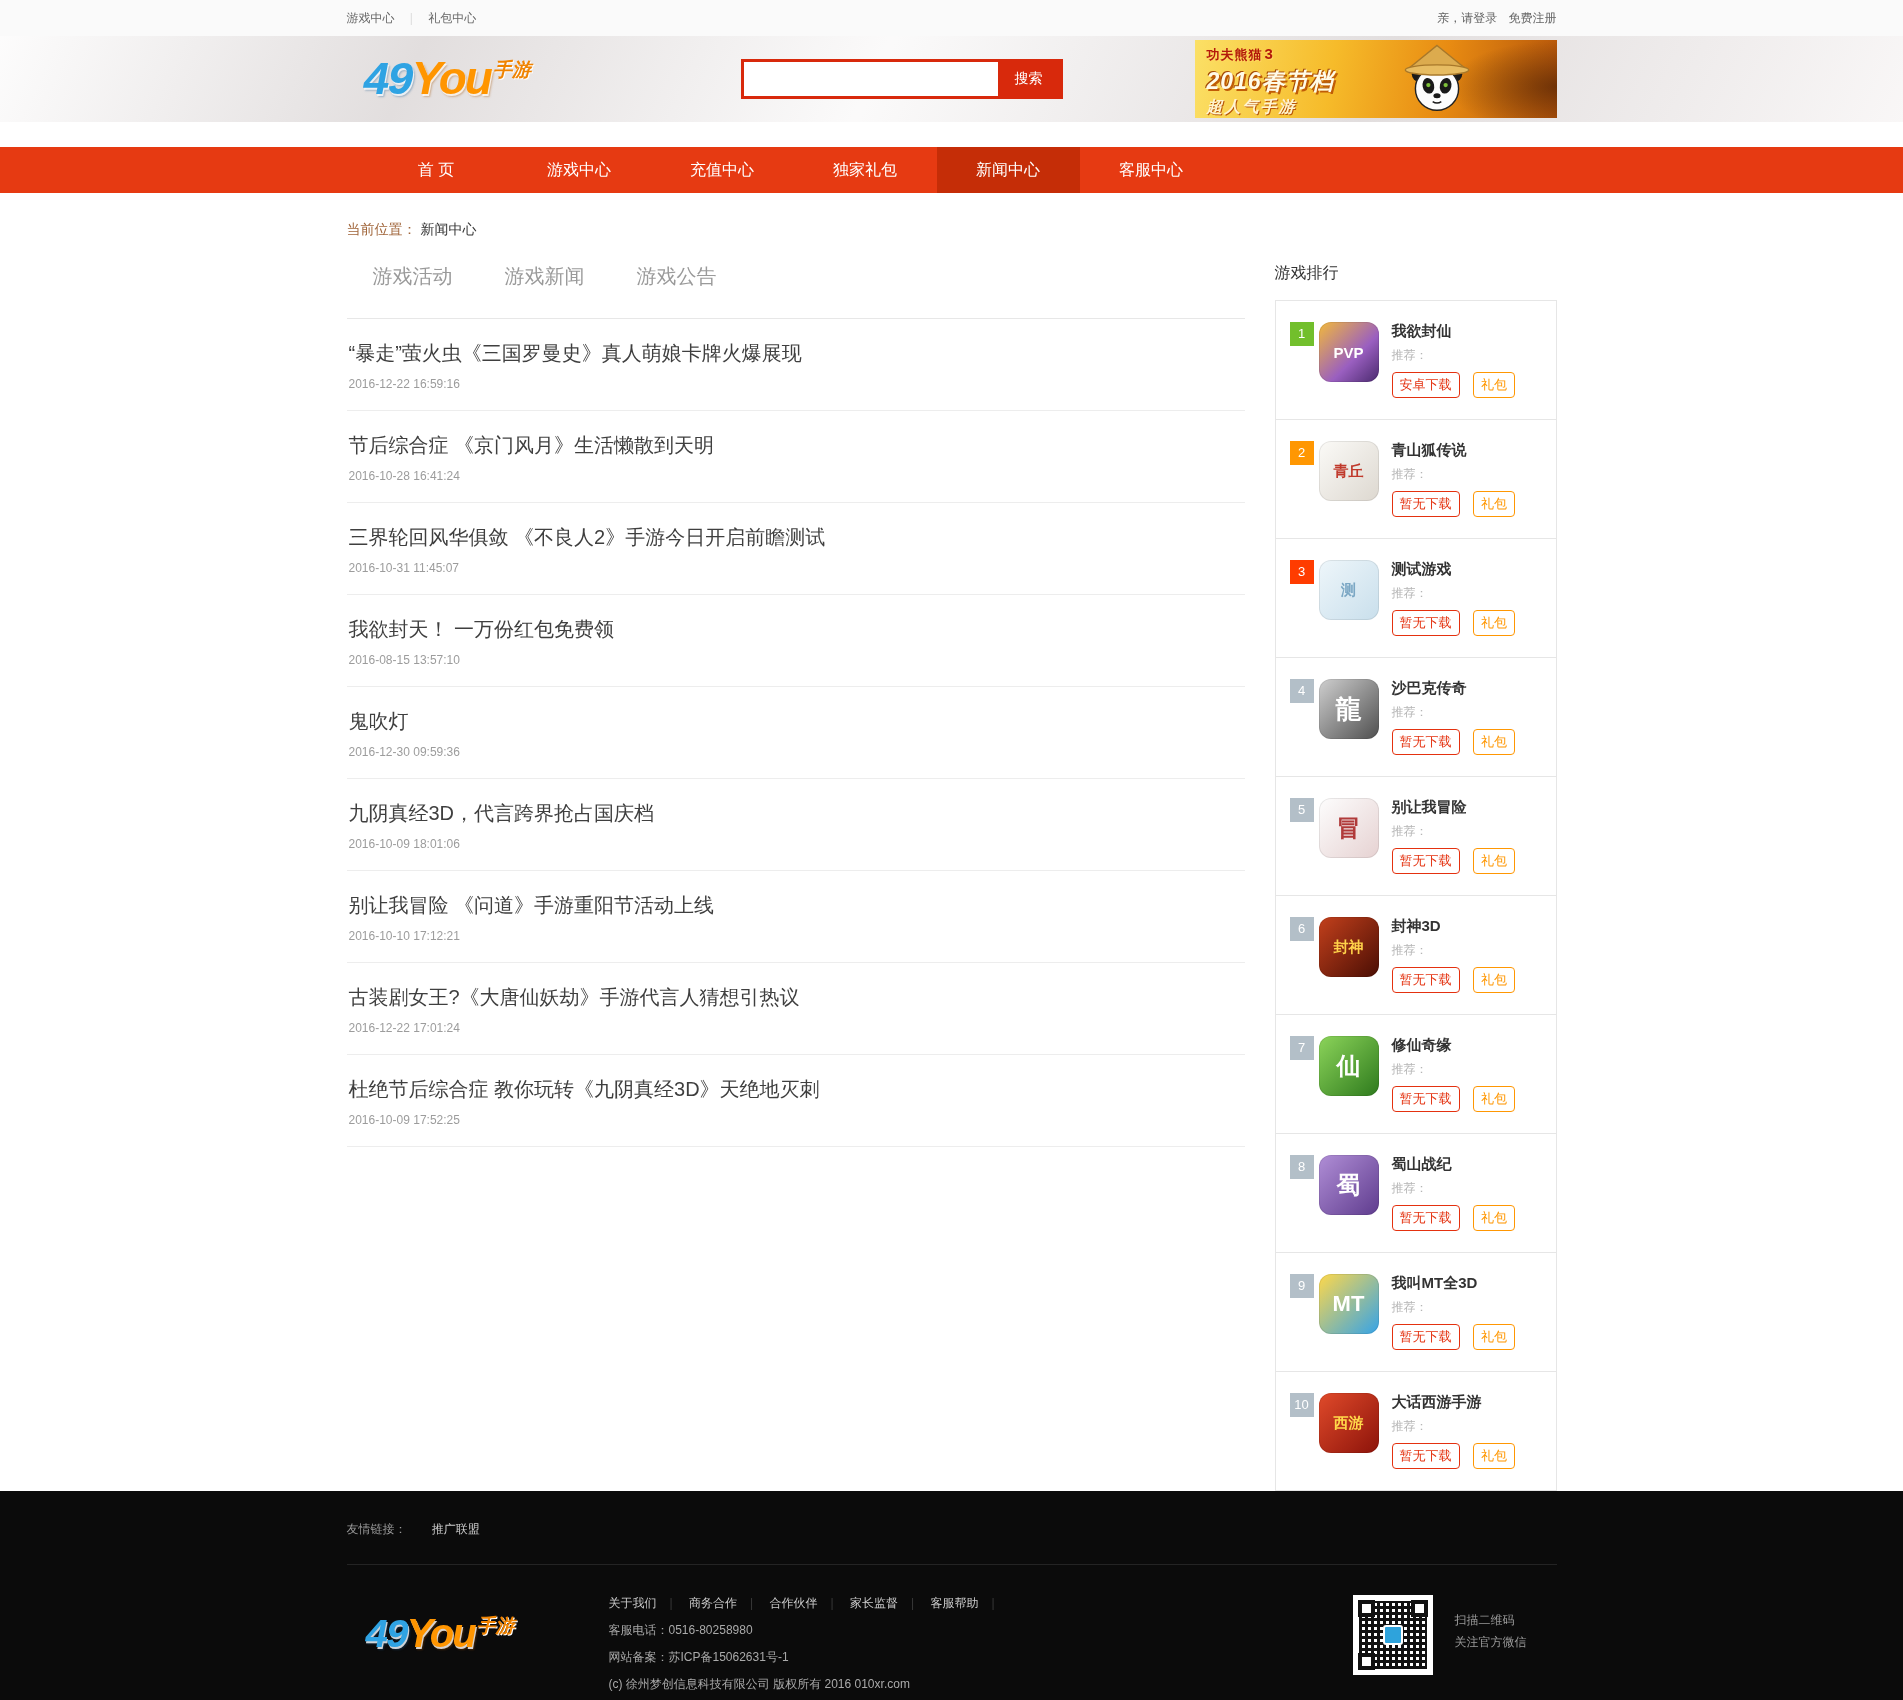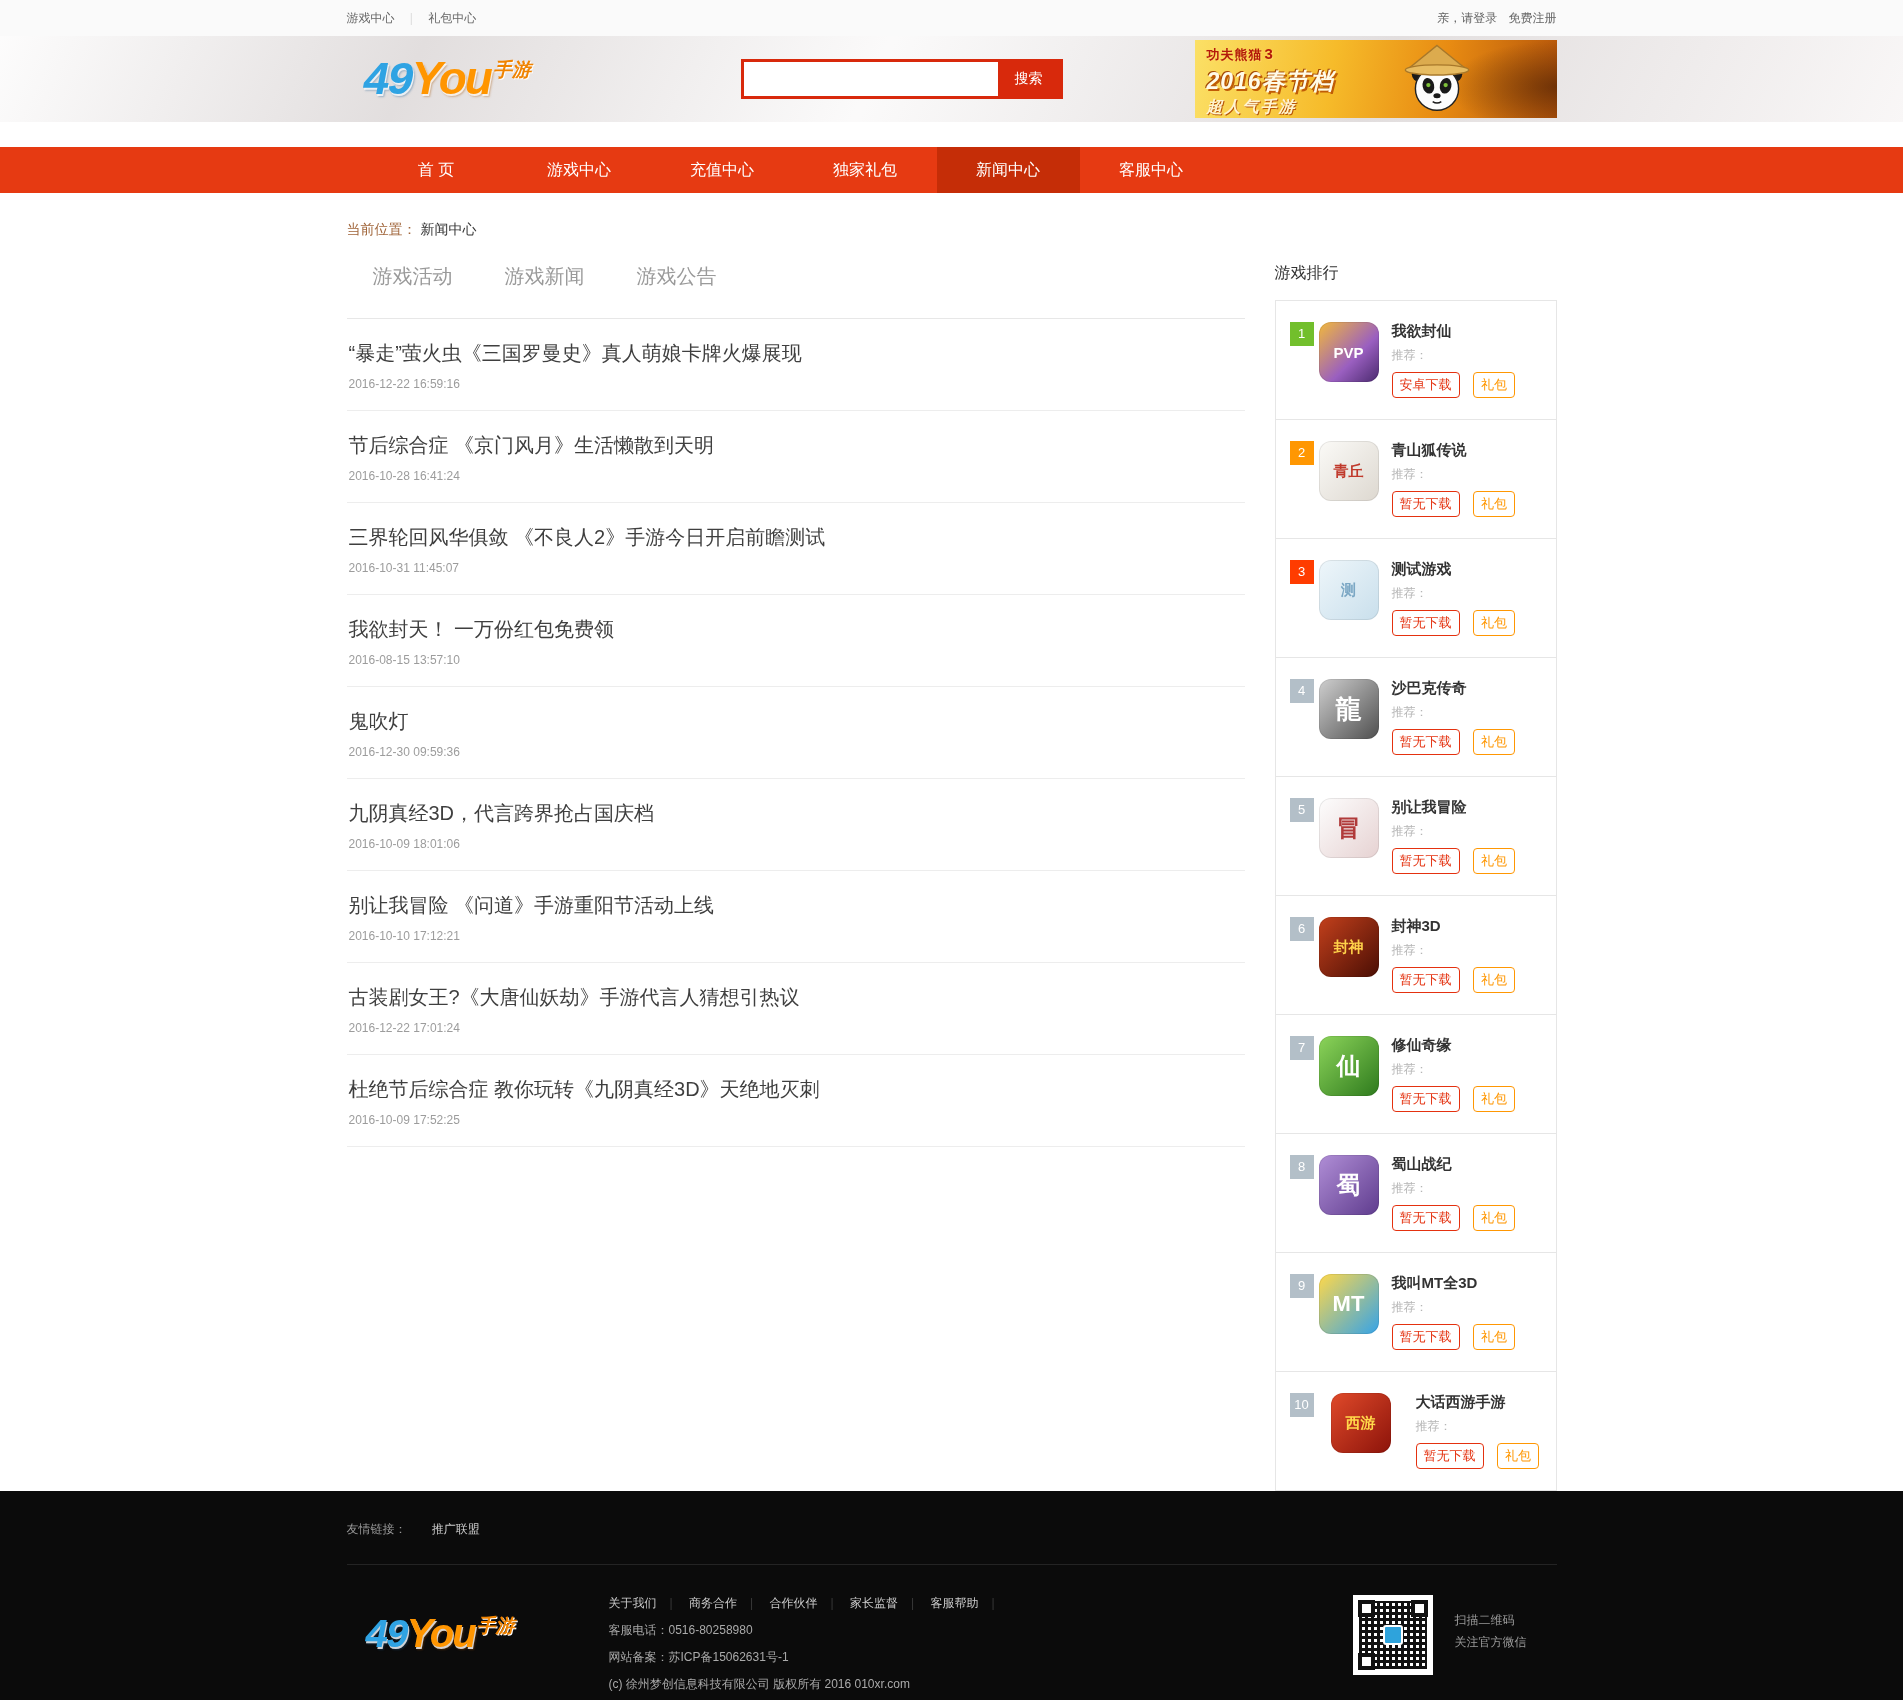--- a/index.html
+++ b/index.html
@@ -68,7 +68,7 @@
   .ranking-title { font-size:16px; color:#333; margin-bottom:16px; }
   .ranking-box { border:1px solid #e6e6e6; background:#fff; }
   .rank-item { display:flex; align-items:flex-start; padding:21px 12px 21px 14px; border-bottom:1px solid #e6e6e6; position:relative; }
-  .rank-item:last-child { border-bottom:0;gap:12px; }
+  .rank-item:last-child { border-bottom:0; }
   .rank-badge { width:24px; height:24px; line-height:24px; text-align:center; color:#fff; font-size:13px; flex:0 0 24px; }
   .rank-icon { width:60px; height:60px; border-radius:12px; margin-left:5px; flex:0 0 60px;
     display:flex; align-items:center; justify-content:center; font-size:15px; font-weight:bold;

